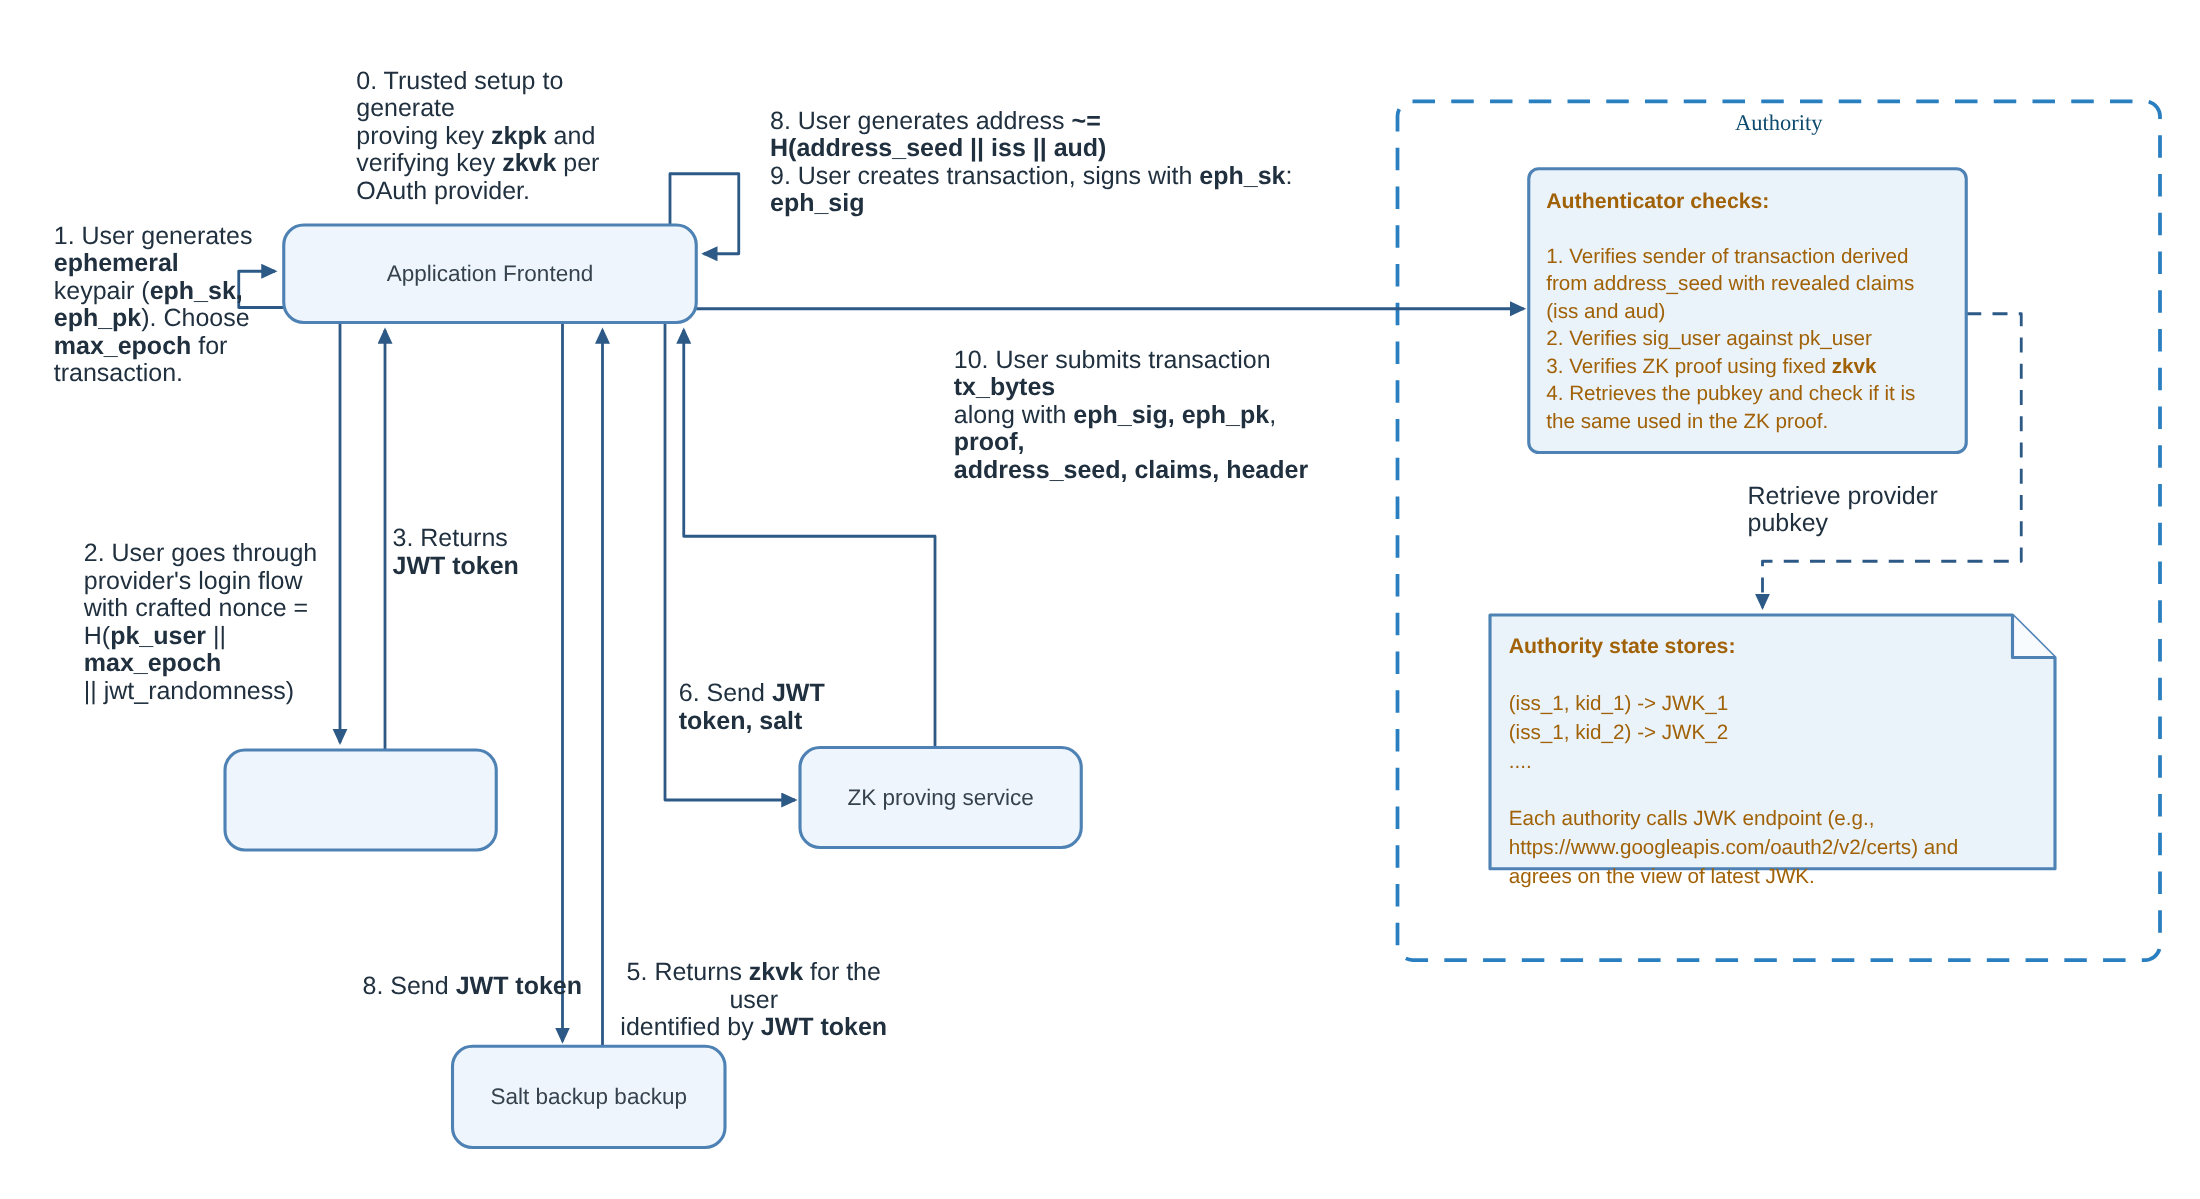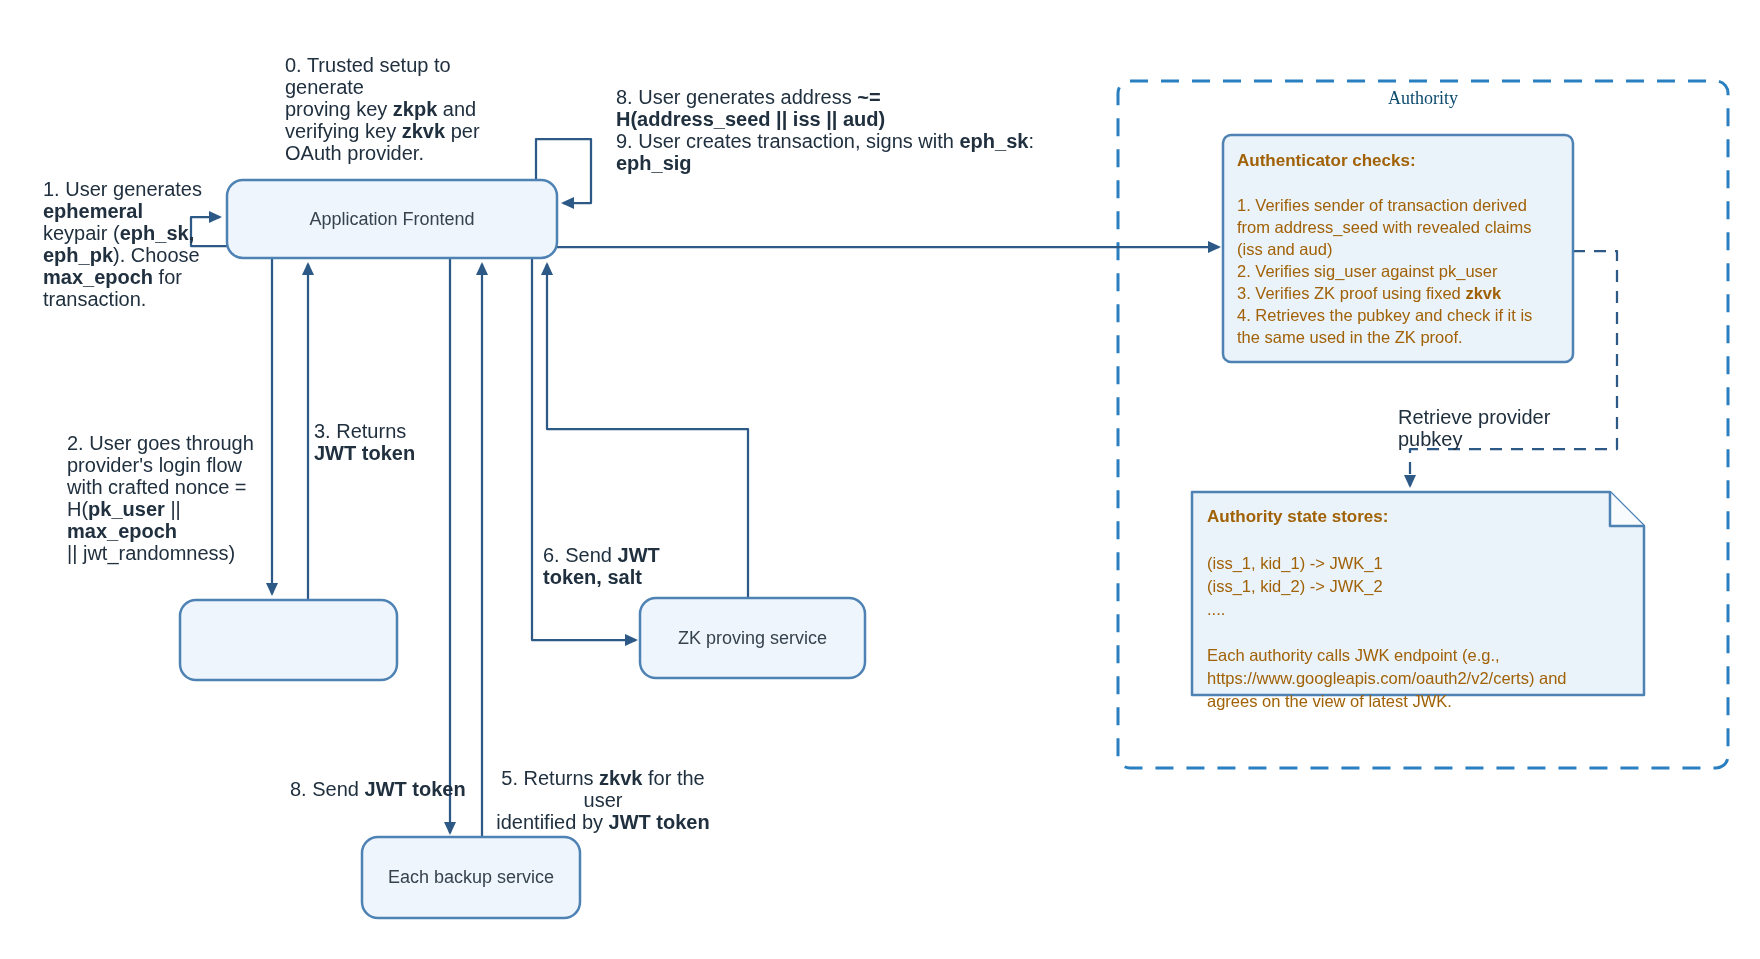--- a/index.html
+++ b/index.html
@@ -119,6 +119,9 @@
 </span><b>H(address_seed || iss || aud)</b><span>
 9. User creates transaction, signs with </span><b>eph_sk</b><span>:
 </span><b>eph_sig</b></div>
+  <div class="ann" style="left:763px;top:277px;width:310px"><span>10. User submits transaction </span><b>tx_bytes</b><span>
+along with </span><b>eph_sig, eph_pk</b><span>, </span><b>proof,</b><span>
+</span><b>address_seed, claims, header</b></div>
 
 </div>
 

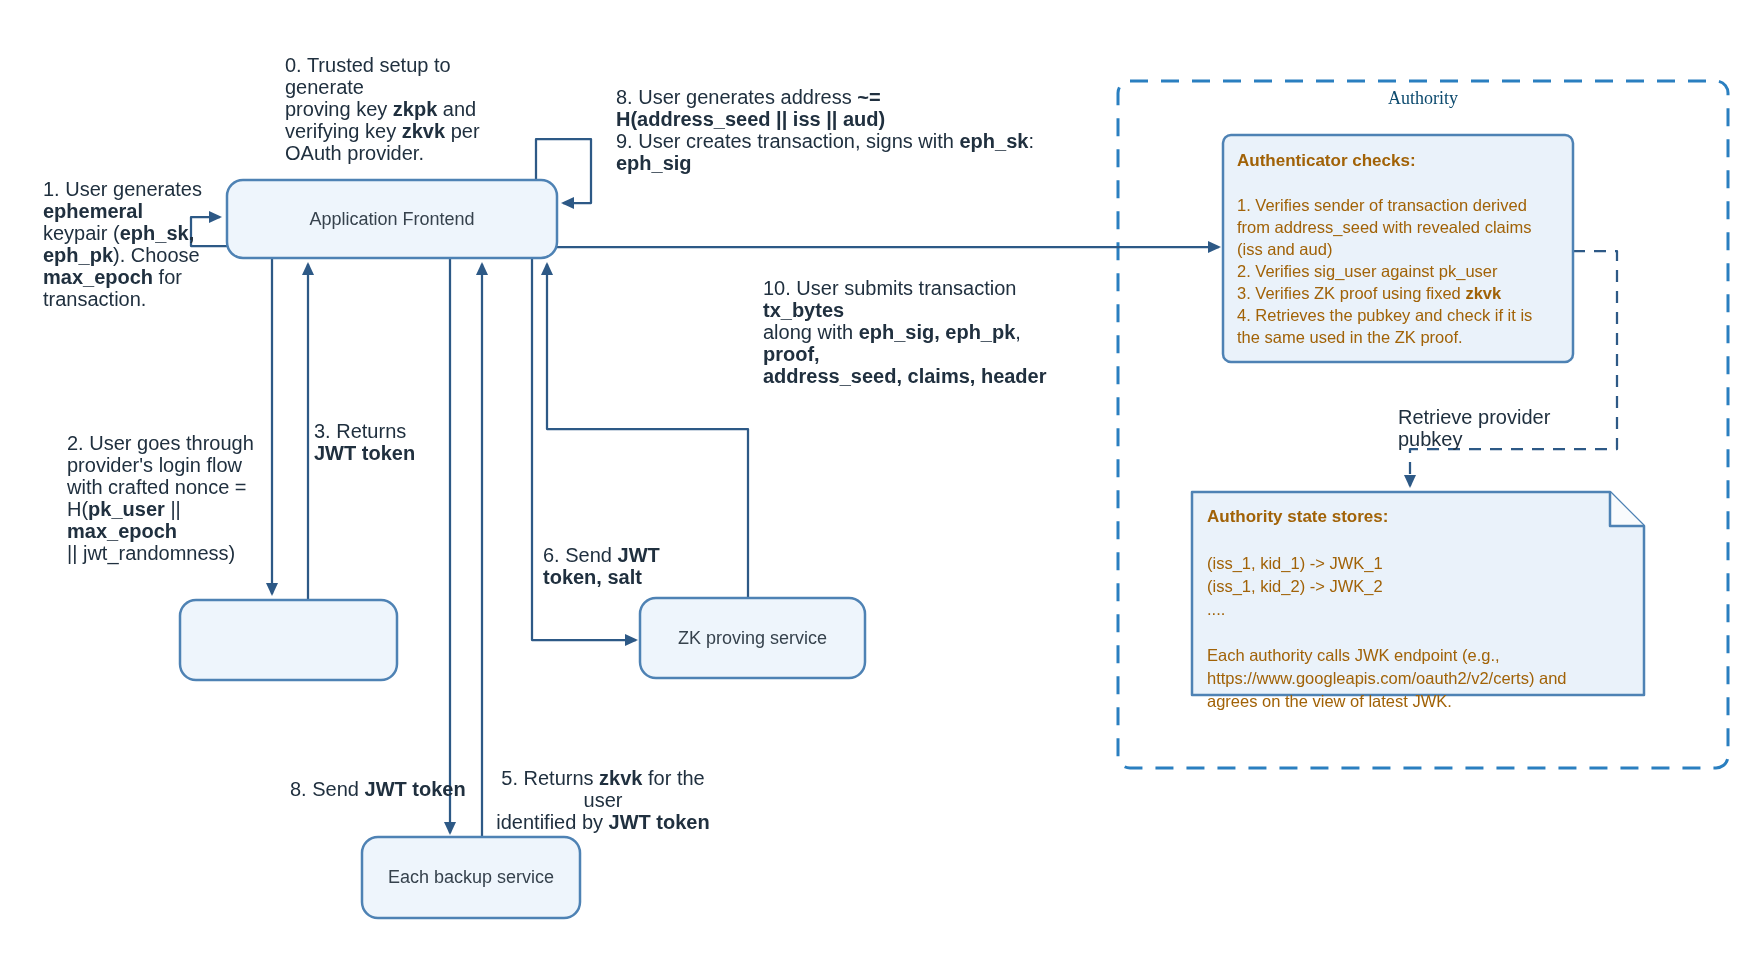--- a/index.html
+++ b/index.html
@@ -69,7 +69,7 @@
   <div class="nlabel" style="left:362px;top:837px;width:218px;height:81px">Each backup service</div>
 
   <div class="atitle" style="left:1118px;top:88px;width:610px">Authority</div>
-  <div class="ann" style="left:1398px;top:406px;width:220px">Retrieve provider pubkey</div>
+  <div class="ann" style="left:1398px;top:386px;width:220px">Retrieve provider pubkey</div>
 
   <div class="boxtext" style="left:1237px;top:150px;width:330px">
     <div class="bt">Authenticator checks:</div>

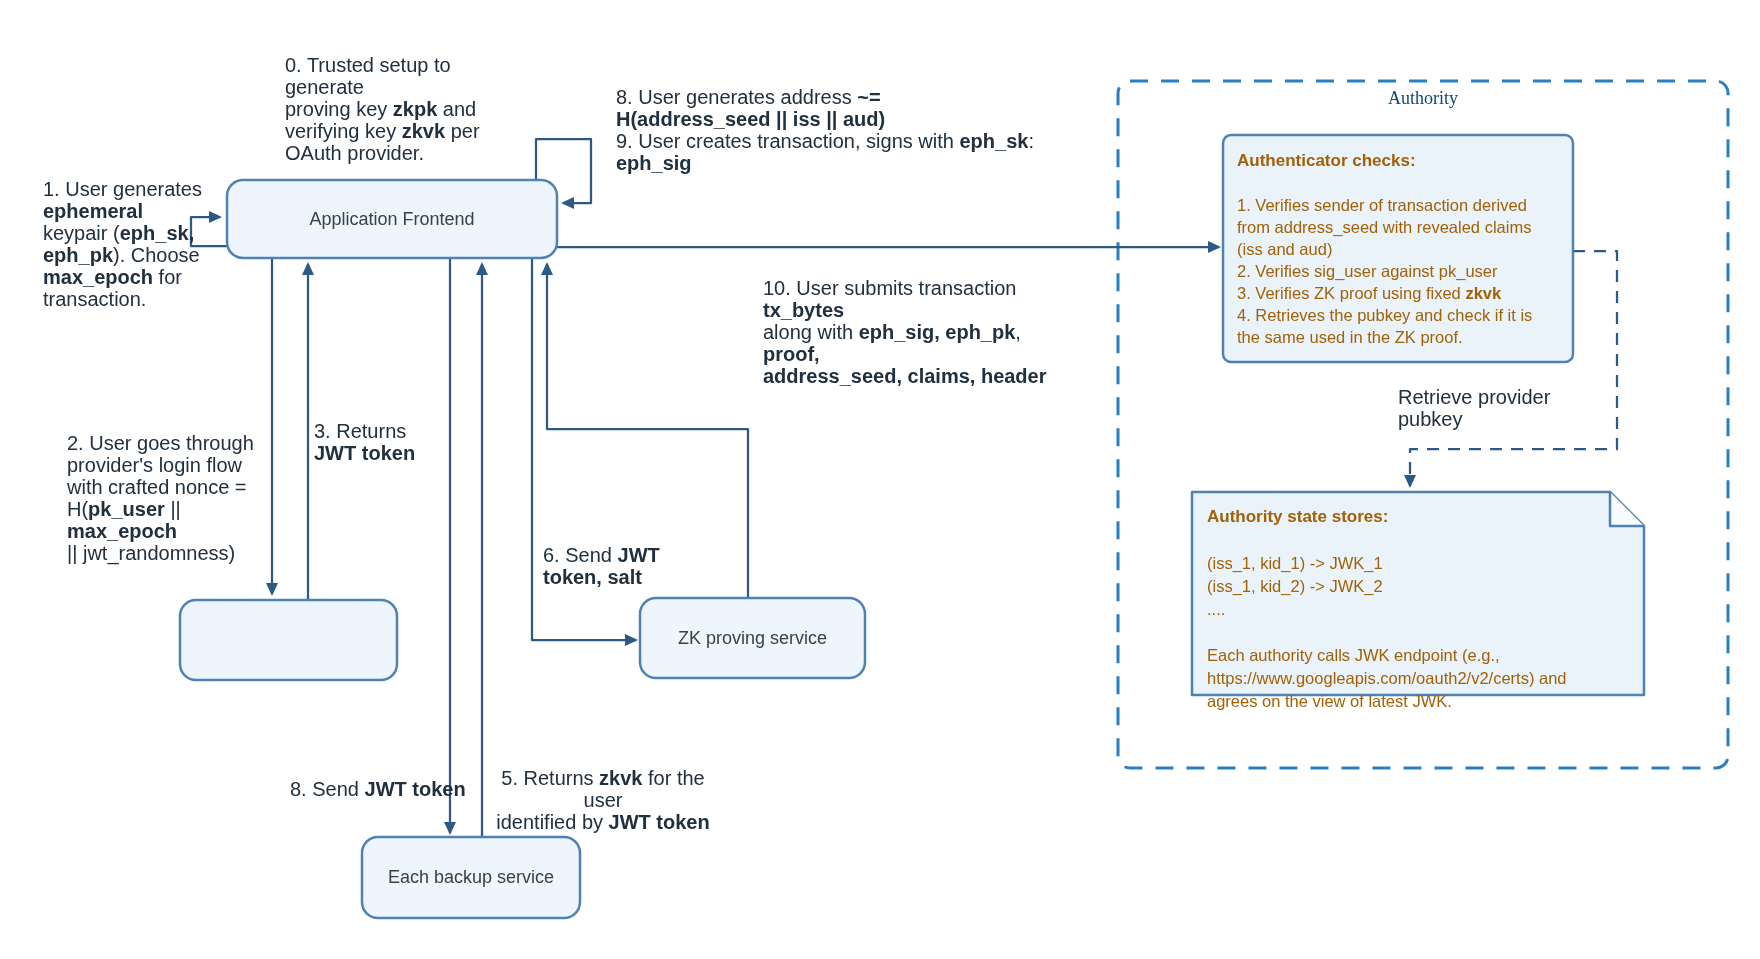--- a/index.html
+++ b/index.html
@@ -66,7 +66,7 @@
 
   <div class="nlabel" style="left:227px;top:180px;width:330px;height:78px">Application Frontend</div>
   <div class="nlabel" style="left:640px;top:598px;width:225px;height:80px">ZK proving service</div>
-  <div class="nlabel" style="left:362px;top:837px;width:218px;height:81px">Each backup service</div>
+  <div class="nlabel" style="left:362px;top:837px;width:218px;height:81px">Salt backup backup</div>
 
   <div class="atitle" style="left:1118px;top:88px;width:610px">Authority</div>
   <div class="ann" style="left:1398px;top:386px;width:220px">Retrieve provider pubkey</div>

